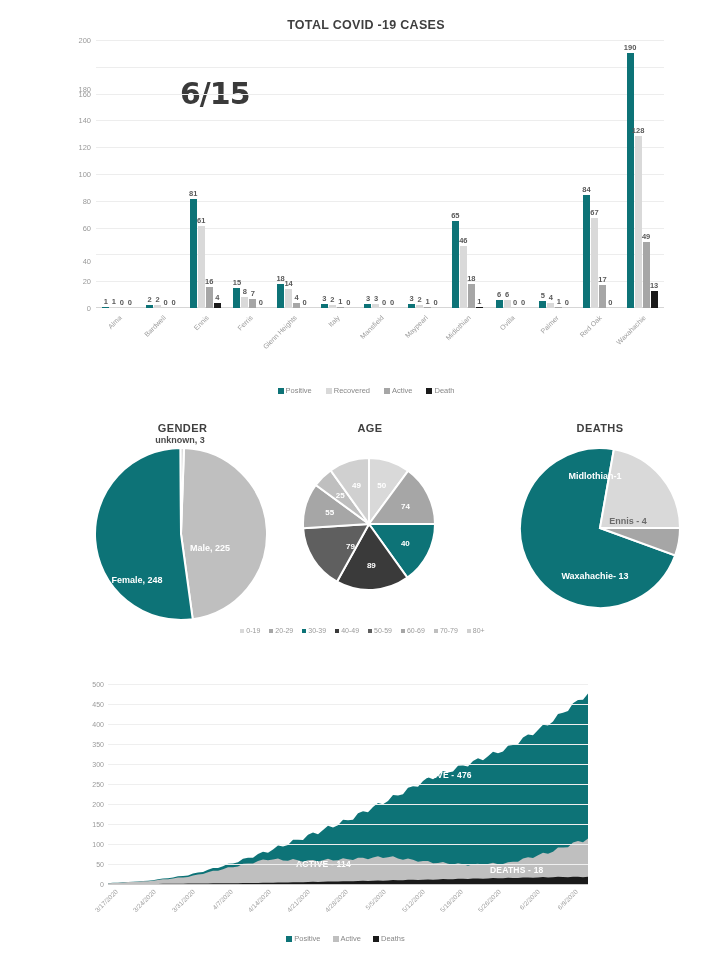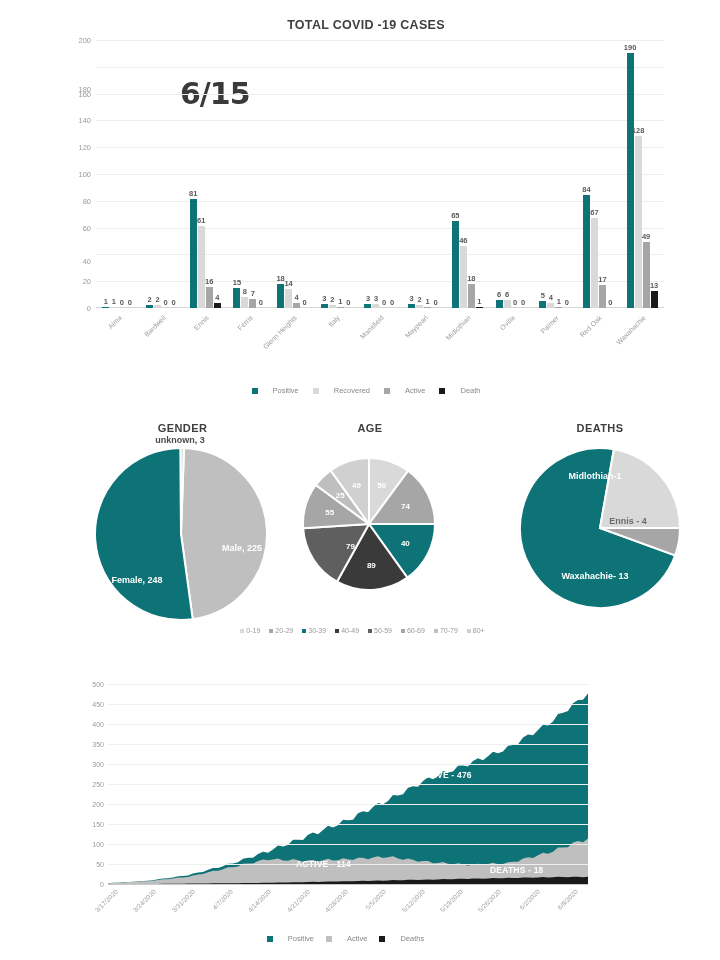--- a/index.html
+++ b/index.html
@@ -127,7 +127,7 @@
     gap: 14px;
   }
   .legend-item {
-    display: flex; align-items: center; gap: 15px;
+    display: flex; align-items: center; gap: 2px;
     font-size: 7.5px; color: #888;
   }
   .legend-swatch { width: 6px; height: 6px; display: inline-block; }

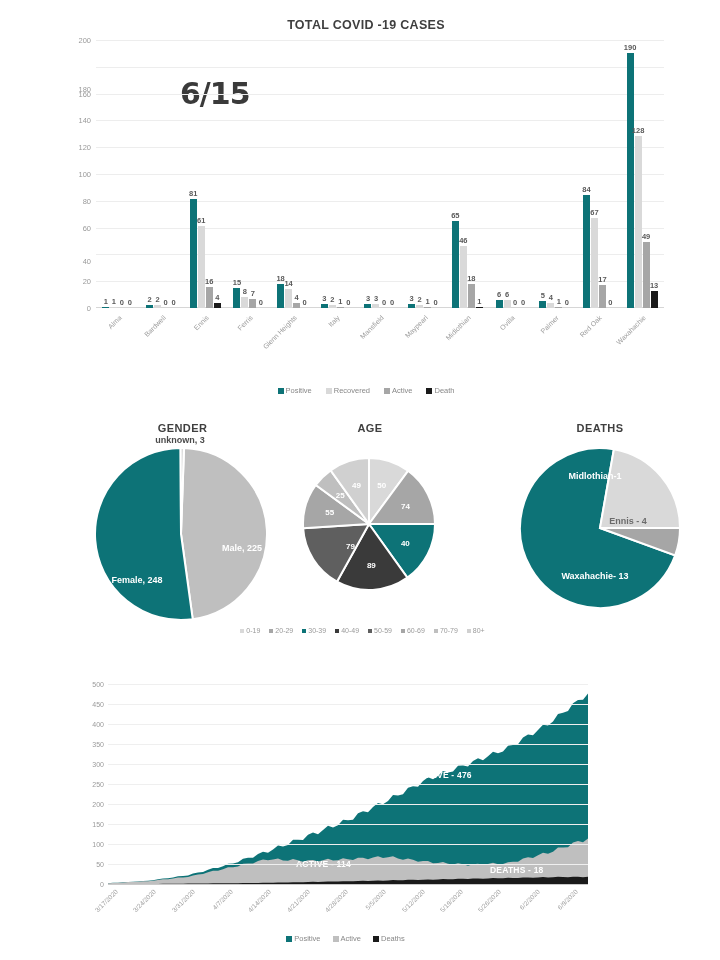--- a/index.html
+++ b/index.html
@@ -593,7 +593,7 @@
           <path d="M 86 86 L 97.71902450763785 171.19779612518965 A 86 86 0 1 1 85.59637575897999 0.0009471710760067253 Z" fill="#0d7377" stroke="#ffffff" stroke-width="2"></path>
           <path d="M 86 86 L 85.59637575897999 0.0009471710760067253 A 86 86 0 0 1 89.00135671641512 0.052388876357767344 Z" fill="#d9d9d9" stroke="#ffffff" stroke-width="2"></path>
         </svg>
-        <div class="pie-slice-label" style="left: 135px; top: 100px; color: rgb(255, 255, 255); margin-left: 32px;">Male, 225</div>
+        <div class="pie-slice-label" style="left: 135px; top: 100px; color: rgb(255, 255, 255);">Male, 225</div>
         <div class="pie-slice-label" style="left: 62px; top: 132px; color: rgb(255, 255, 255);">Female, 248</div>
         <div class="pie-slice-label" style="left: 105px; top: -8px; color: rgb(74, 74, 74);">unknown, 3</div>
       </div>

